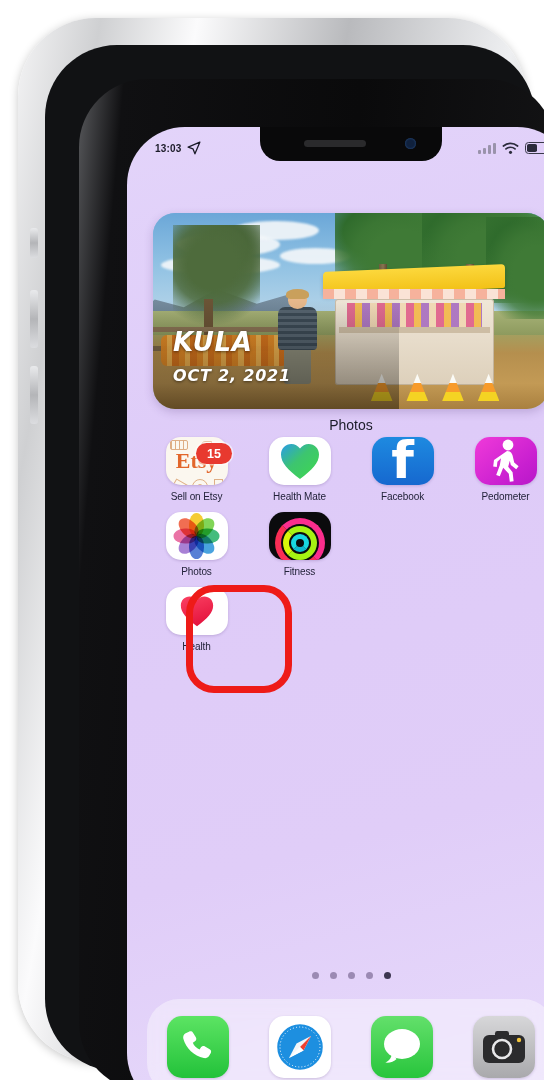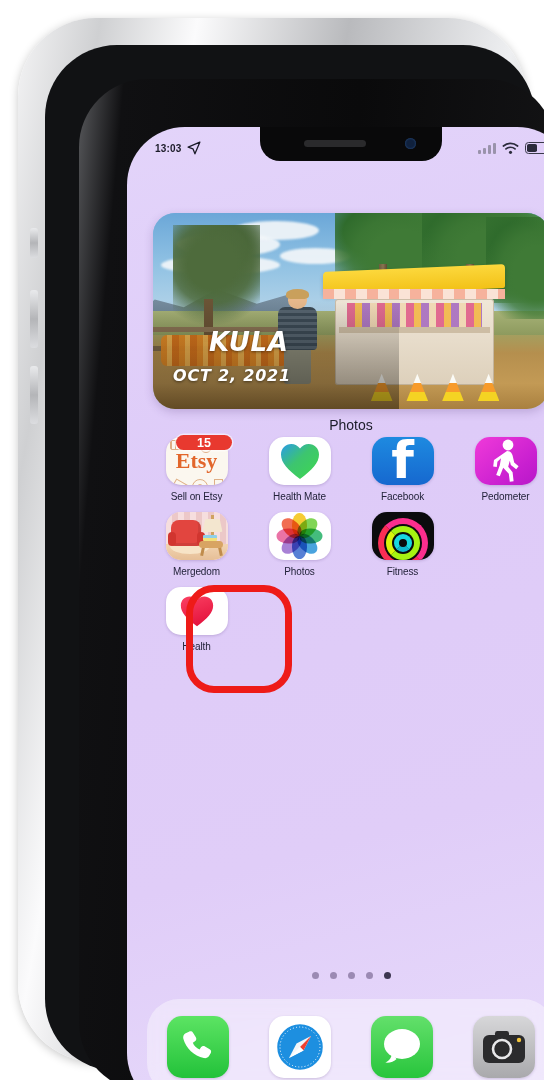--- a/index.html
+++ b/index.html
@@ -129,7 +129,7 @@
         background:linear-gradient(to top, rgba(0,0,0,.42), rgba(0,0,0,0)); }
   #widget-title{ position:absolute; left:20px; bottom:52px; color:#fff;
         font-size:26px; font-weight:800; letter-spacing:.6px; font-style:italic;
-        text-shadow:0 1px 3px rgba(0,0,0,.5); font-family:"DejaVu Sans", sans-serif;padding-left:36px; }
+        text-shadow:0 1px 3px rgba(0,0,0,.5); font-family:"DejaVu Sans", sans-serif; }
   #widget-date{ position:absolute; left:20px; bottom:24px; color:#fff;
         font-size:16px; font-weight:800; letter-spacing:.8px; font-style:italic;
         text-shadow:0 1px 3px rgba(0,0,0,.5); font-family:"DejaVu Sans", sans-serif; }

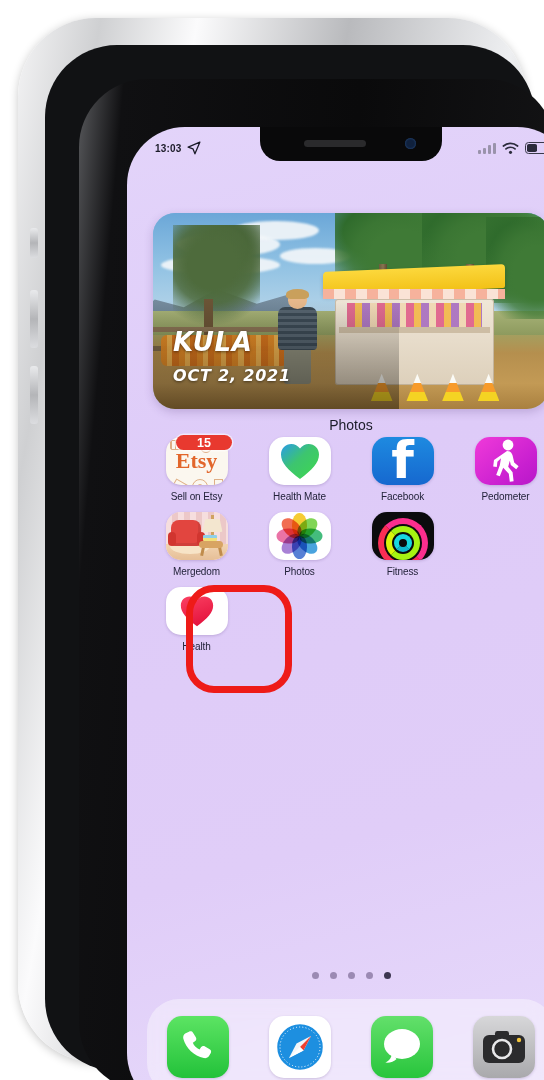--- a/index.html
+++ b/index.html
@@ -145,10 +145,10 @@
          box-shadow:0 1px 3px rgba(60,30,100,.2); }
   .app-label{ margin-top:6px; font-size:10px; color:#23233a; white-space:nowrap;
          letter-spacing:-.1px; }
-  .badge{ position:absolute; top:8px; right:16px; min-width:21px; height:15px;
+  .badge{ position:absolute; top:16px; right:16px; min-width:21px; height:21px;
          border-radius:11px; background:#e8392f; color:#fff; font-size:12.5px;
          font-weight:600; display:flex; align-items:center; justify-content:center;
-         padding:0 21px; box-shadow:0 0 0 1.5px rgba(255,255,255,.55); z-index:5; }
+         padding:0 11px; box-shadow:0 0 0 1.5px rgba(255,255,255,.55); z-index:5; }
 
   
   .ic-etsy{ background:#fbf7ef; }

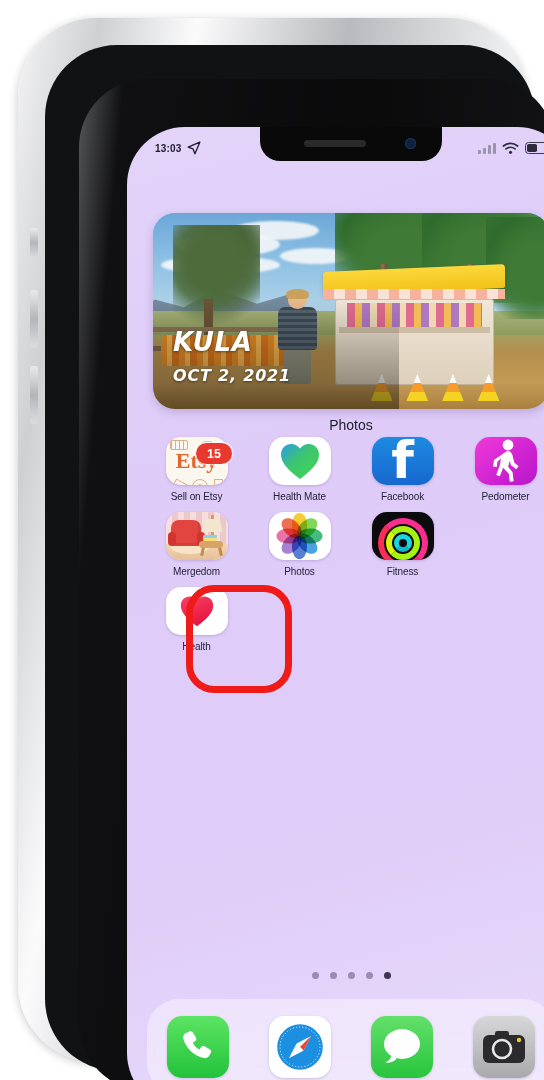--- a/index.html
+++ b/index.html
@@ -381,23 +381,6 @@
           <div class="app-row">
 
 
-            <div class="app">
-              <div class="icon ic-mergedom">
-                <span class="md-wall"></span>
-                <span class="md-floor"></span>
-                <span class="md-rug"></span>
-                <span class="md-lamp-pole"></span>
-                <span class="md-lamp-shade"></span>
-                <span class="md-chair"></span>
-                <span class="md-chair-arm md-arm-l"></span>
-                <span class="md-chair-arm md-arm-r"></span>
-                <span class="md-leg md-leg1"></span>
-                <span class="md-leg md-leg2"></span>
-                <span class="md-table"></span>
-                <span class="md-books"></span>
-              </div>
-              <span class="app-label">Mergedom</span>
-            </div>
 
             <div class="app">
               <div class="icon ic-photos">

